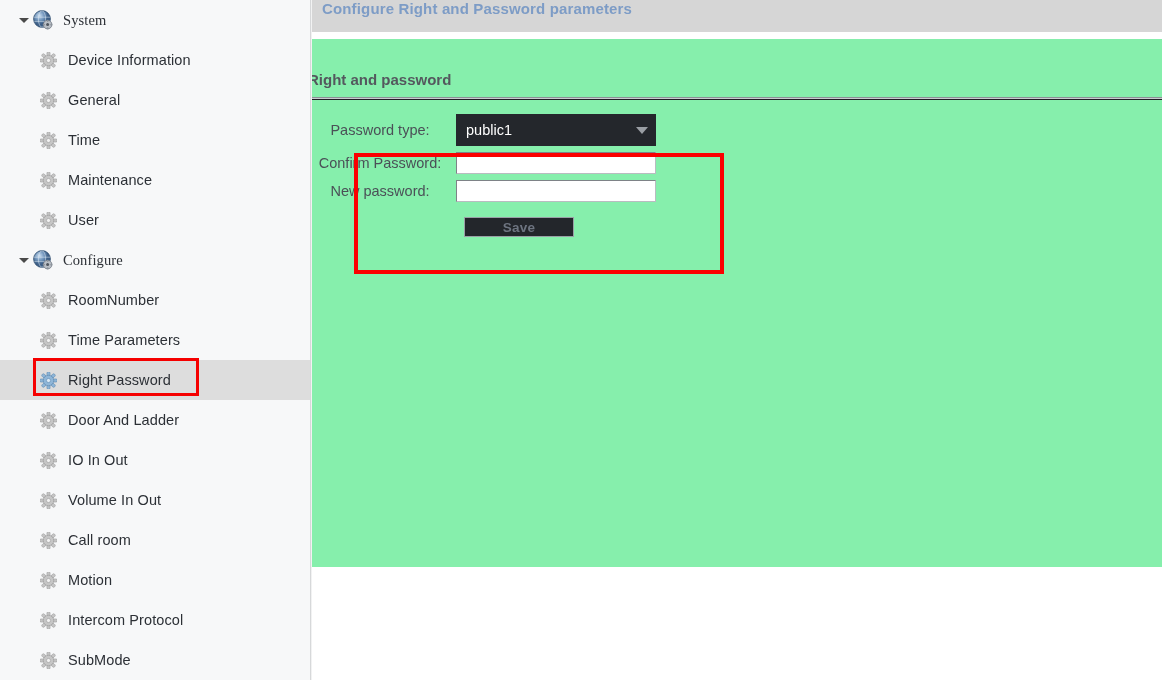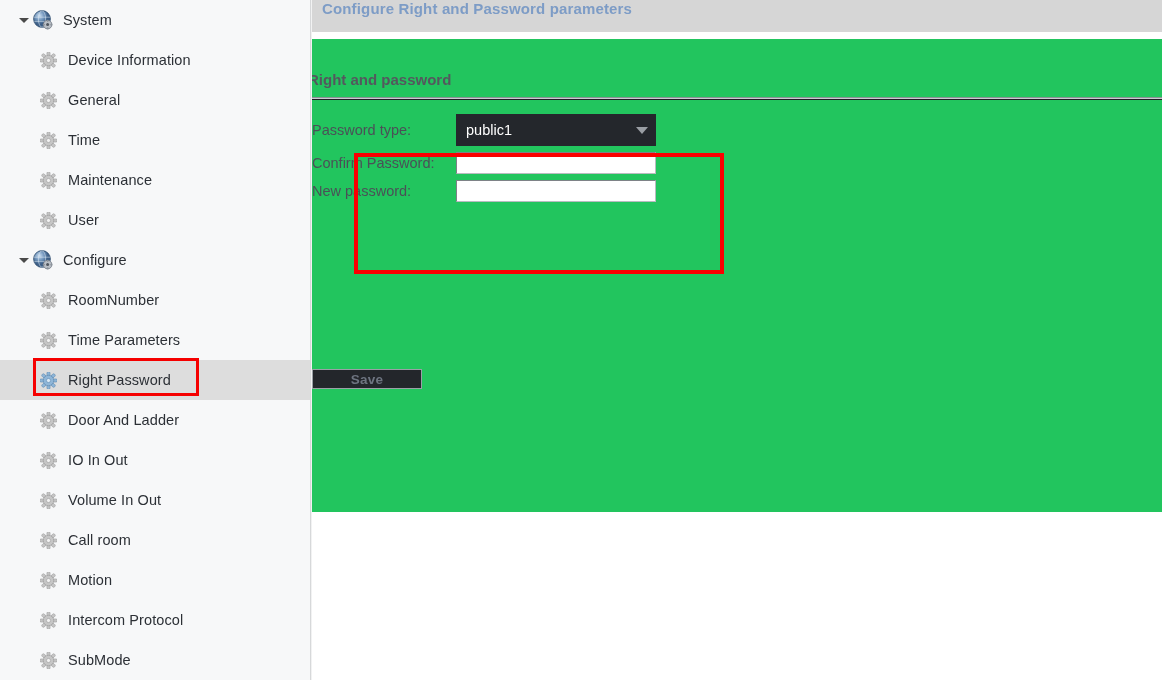--- a/index.html
+++ b/index.html
@@ -59,7 +59,7 @@
     letter-spacing: .1px;
     white-space: nowrap;
   }
-  .node.group .node-label { color: #2c3036; }
+  .node.group .node-label { color: #2c3036; font-family: Liberation Serif, serif; }
 
   
   .sel-ring {

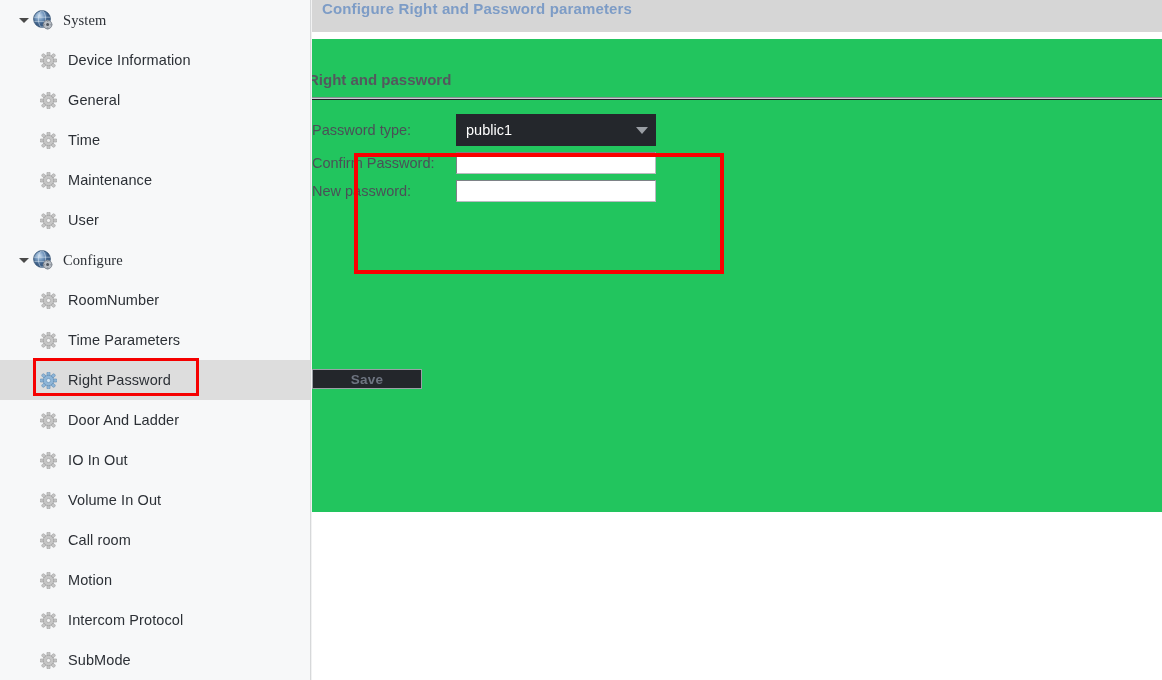--- a/index.html
+++ b/index.html
@@ -90,8 +90,8 @@
   .dark-panel {
     position: relative;
     width: 100%;
-    height: 473px;
-    background: #22c55e;
+    height: 528px;
+    background: #86efac;
     overflow: hidden;
   }
 

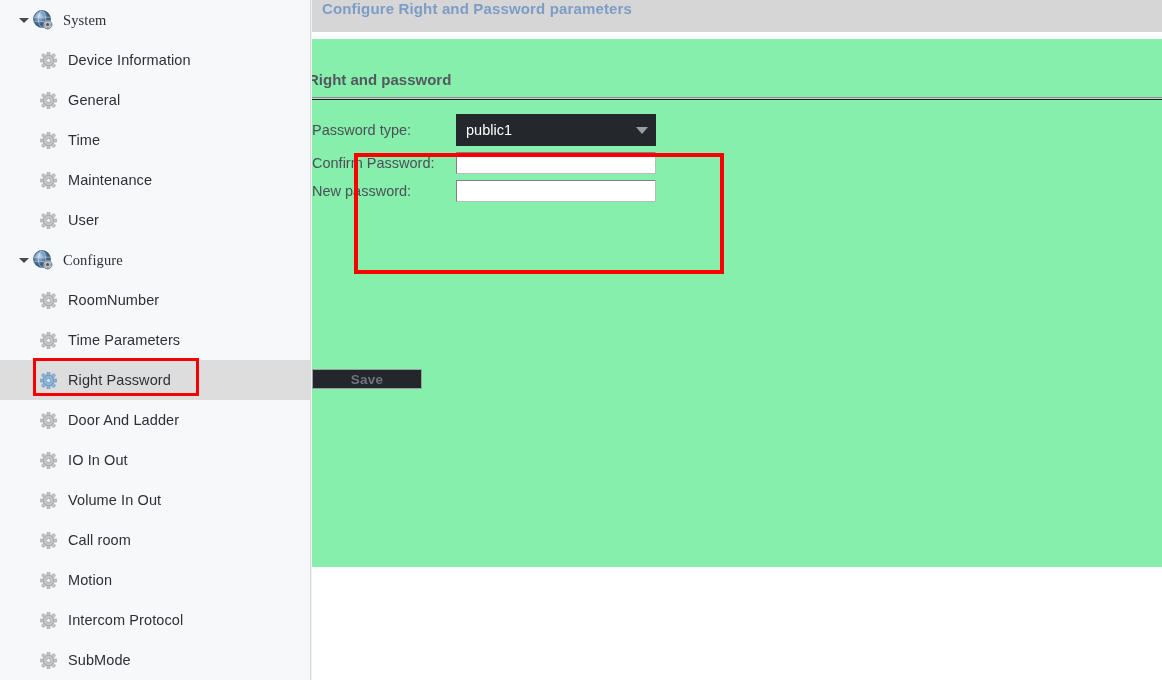--- a/index.html
+++ b/index.html
@@ -120,7 +120,7 @@
   }
   .form-row .lbl {
     width: 144px;
-    text-align: left;
+    text-align: center;
     font-size: 14.5px;
     color: #4b5057;
     padding-right: 8px;

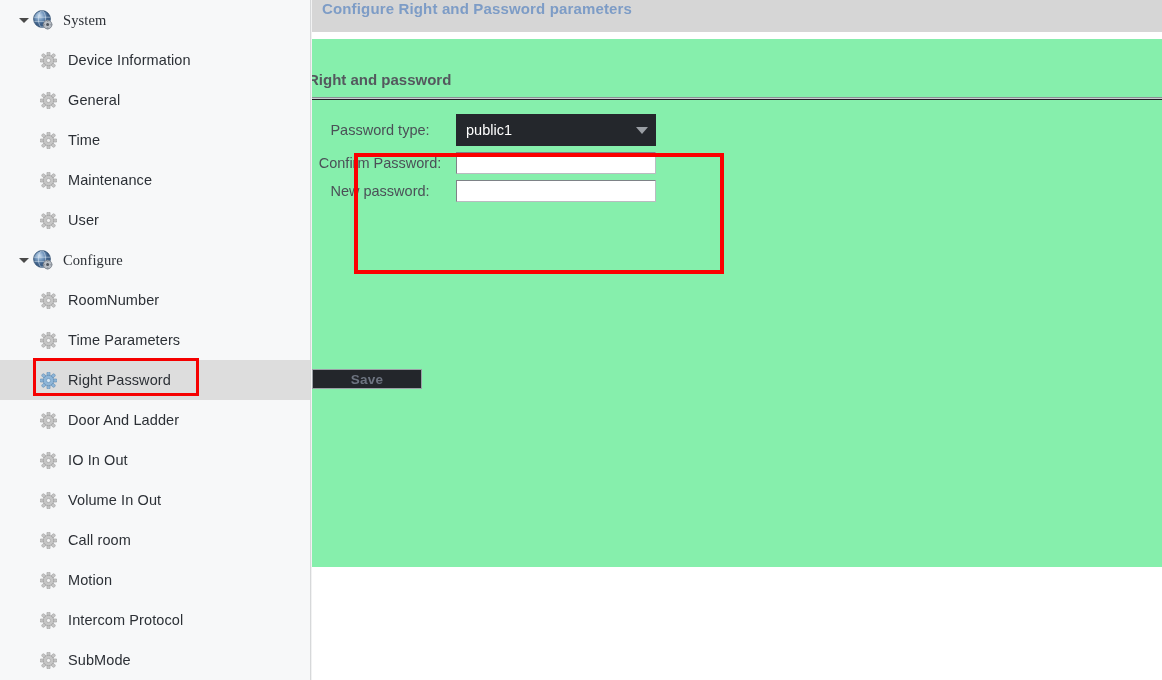--- a/index.html
+++ b/index.html
@@ -159,7 +159,7 @@
     font-family: "Liberation Sans", sans-serif;
   }
 
-  .save-row { display: flex; margin-top: 15px; flex-direction: column; }
+  .save-row { display: flex; margin-top: 15px; }
   .save-row .spacer { width: 152px; flex: 0 0 152px; }
   .save-btn {
     width: 110px; height: 20px;

